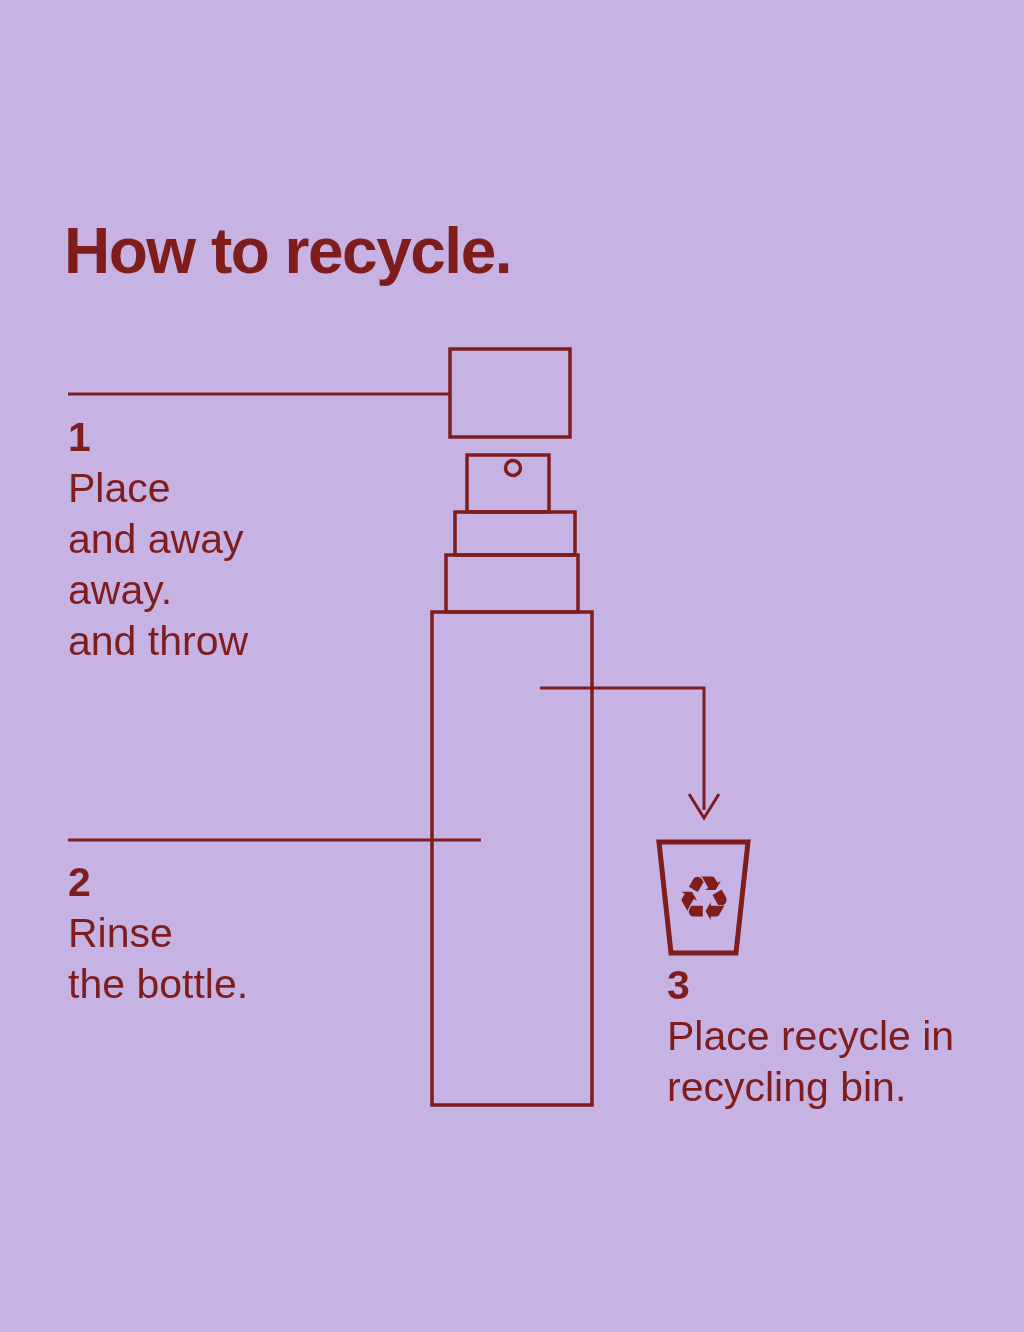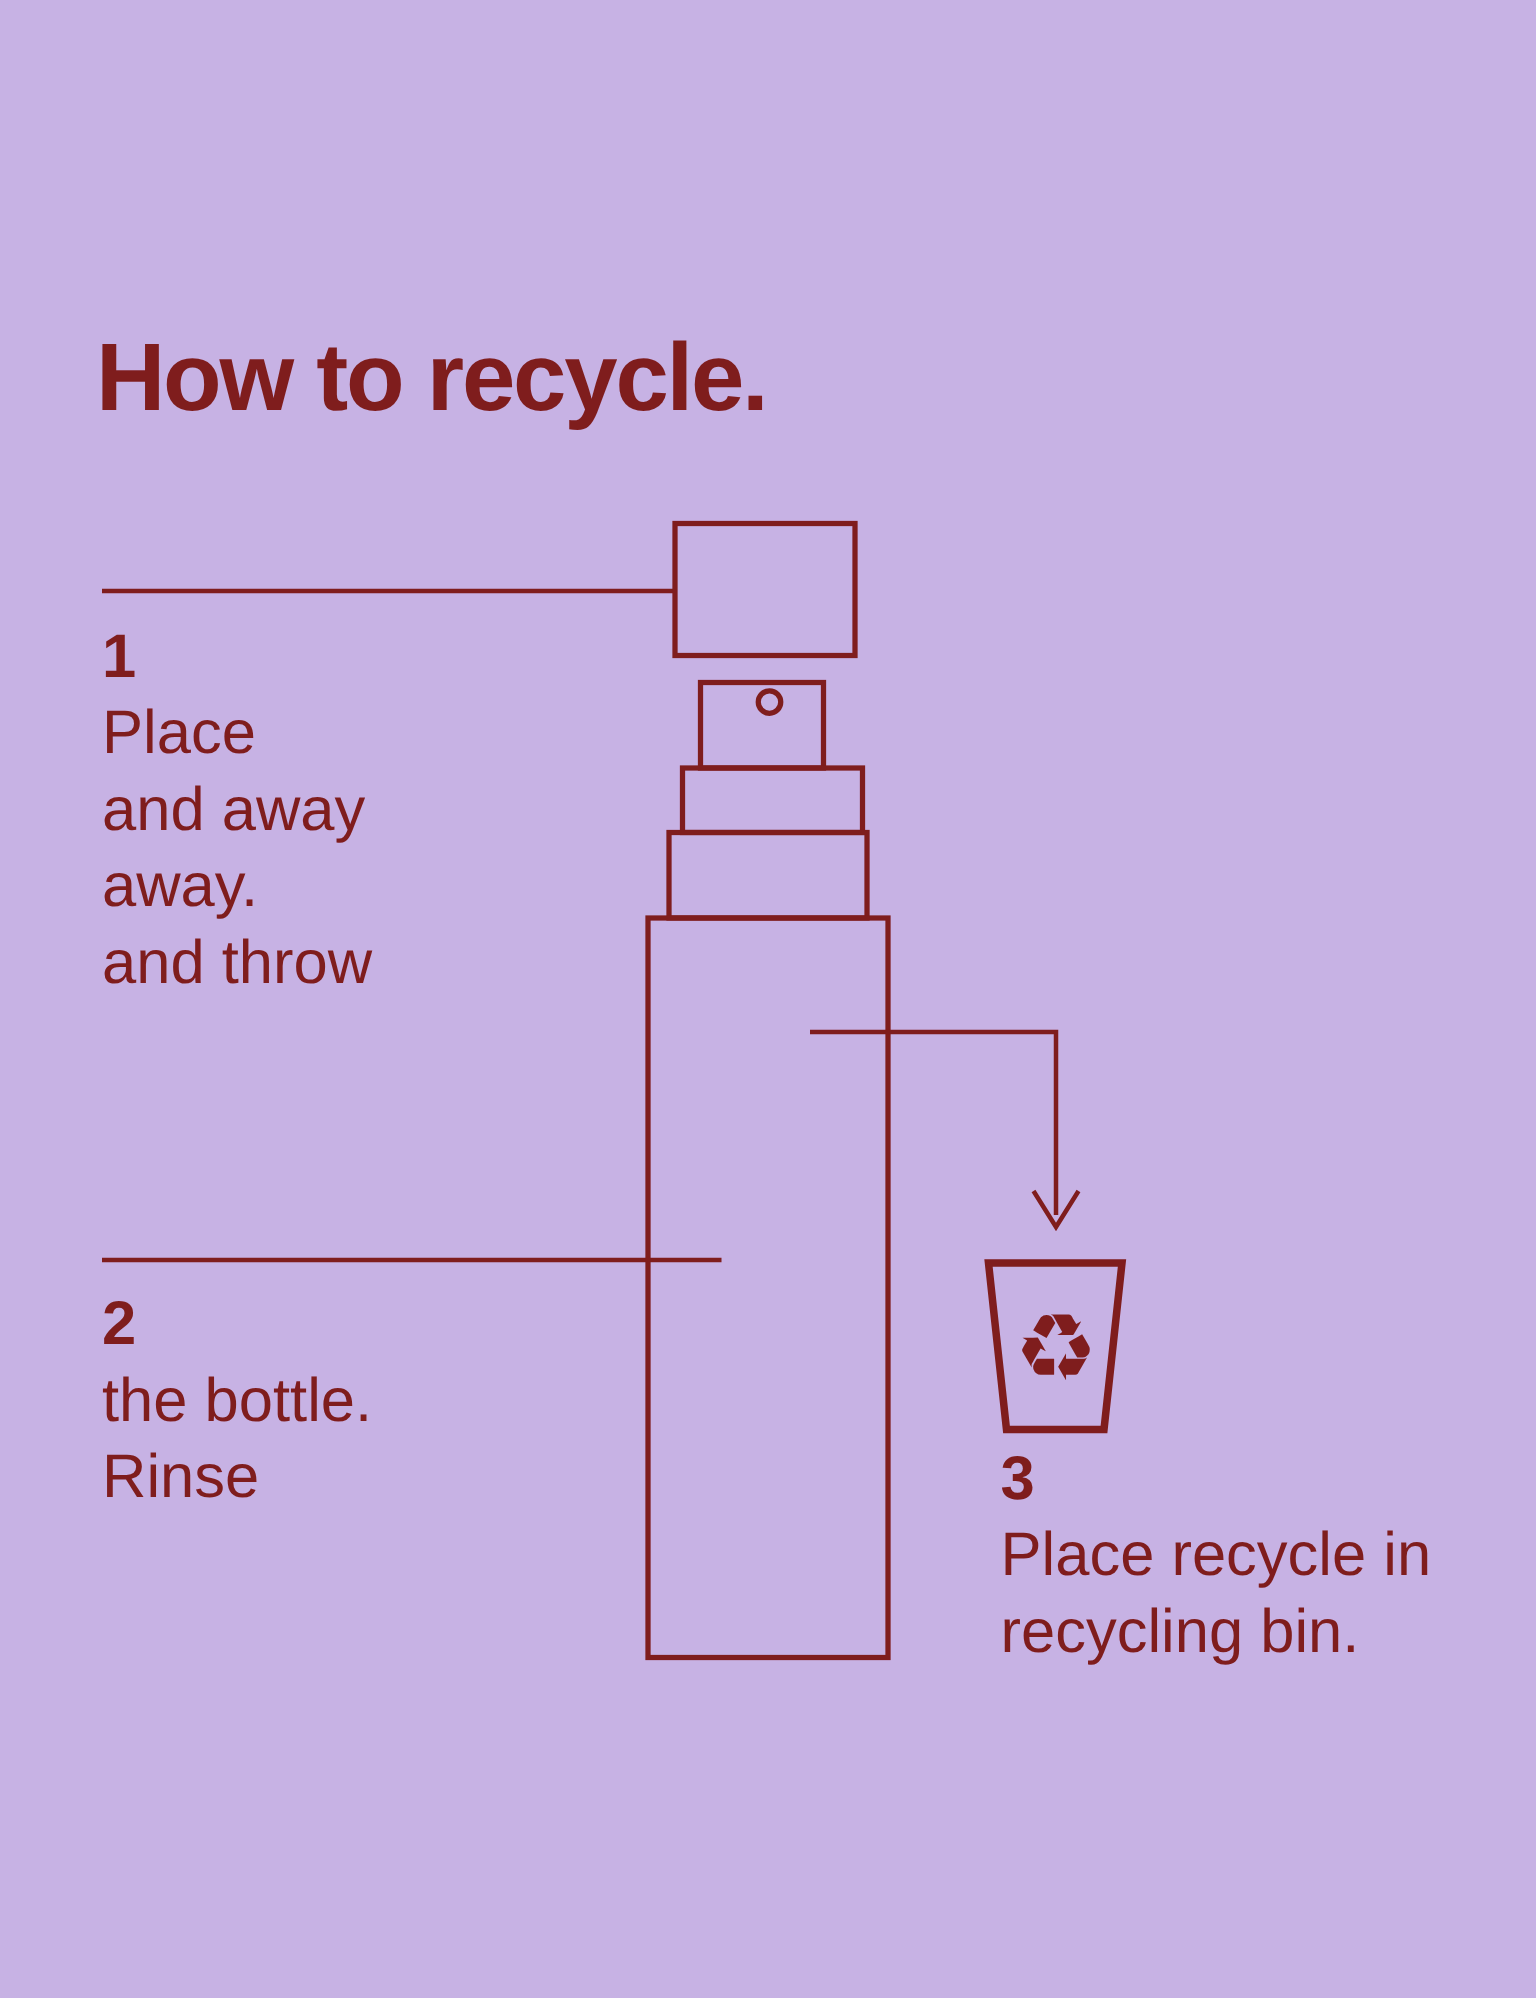--- a/index.html
+++ b/index.html
@@ -90,8 +90,8 @@
 
   <div class="step step-2">
     <span class="num">2</span>
+    <span class="line">Rinse</span>
     <span class="line">the bottle.</span>
-    <span class="line">Rinse</span>
   </div>
 
   <div class="step step-3">

